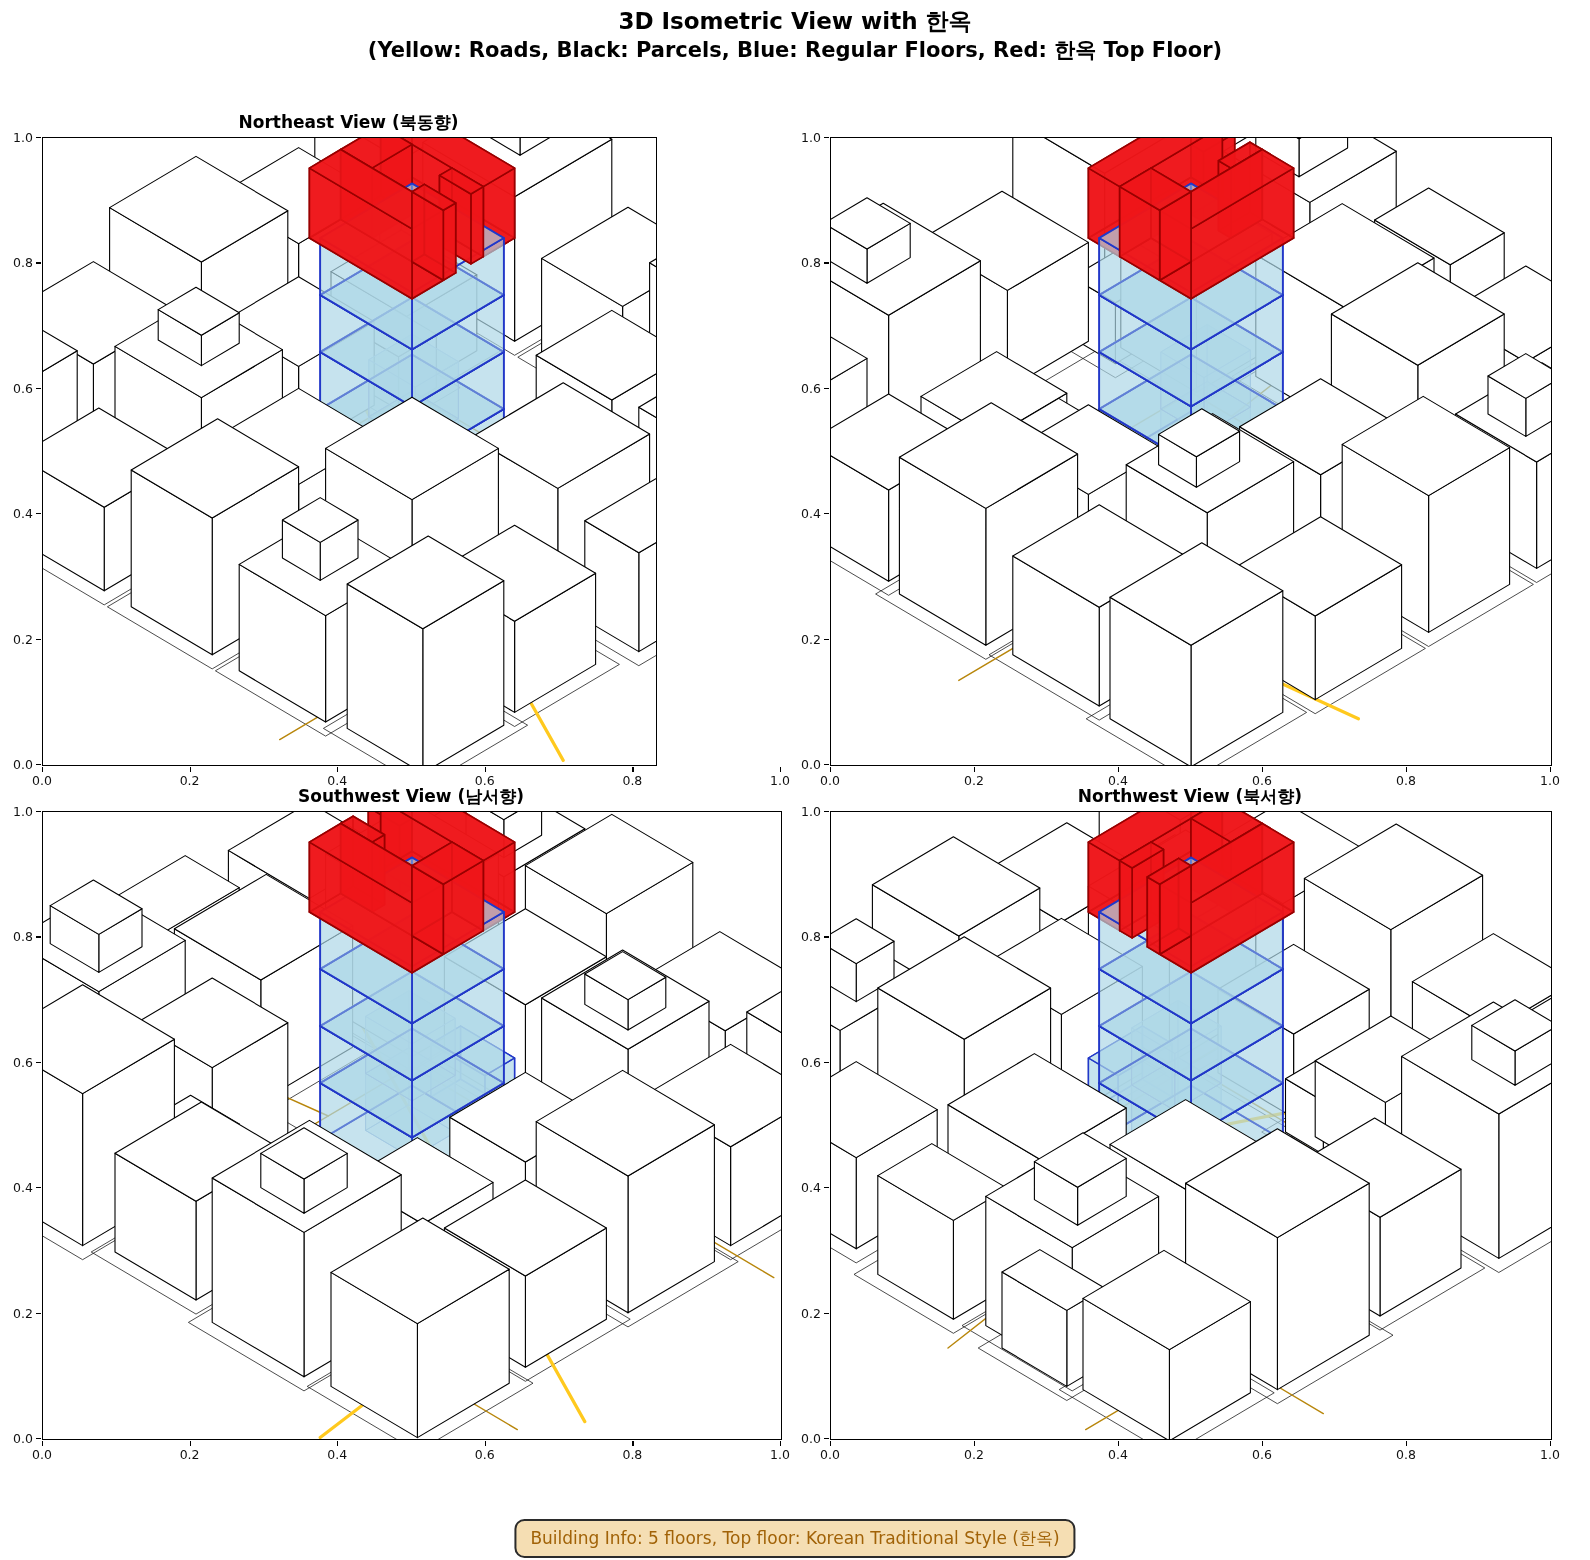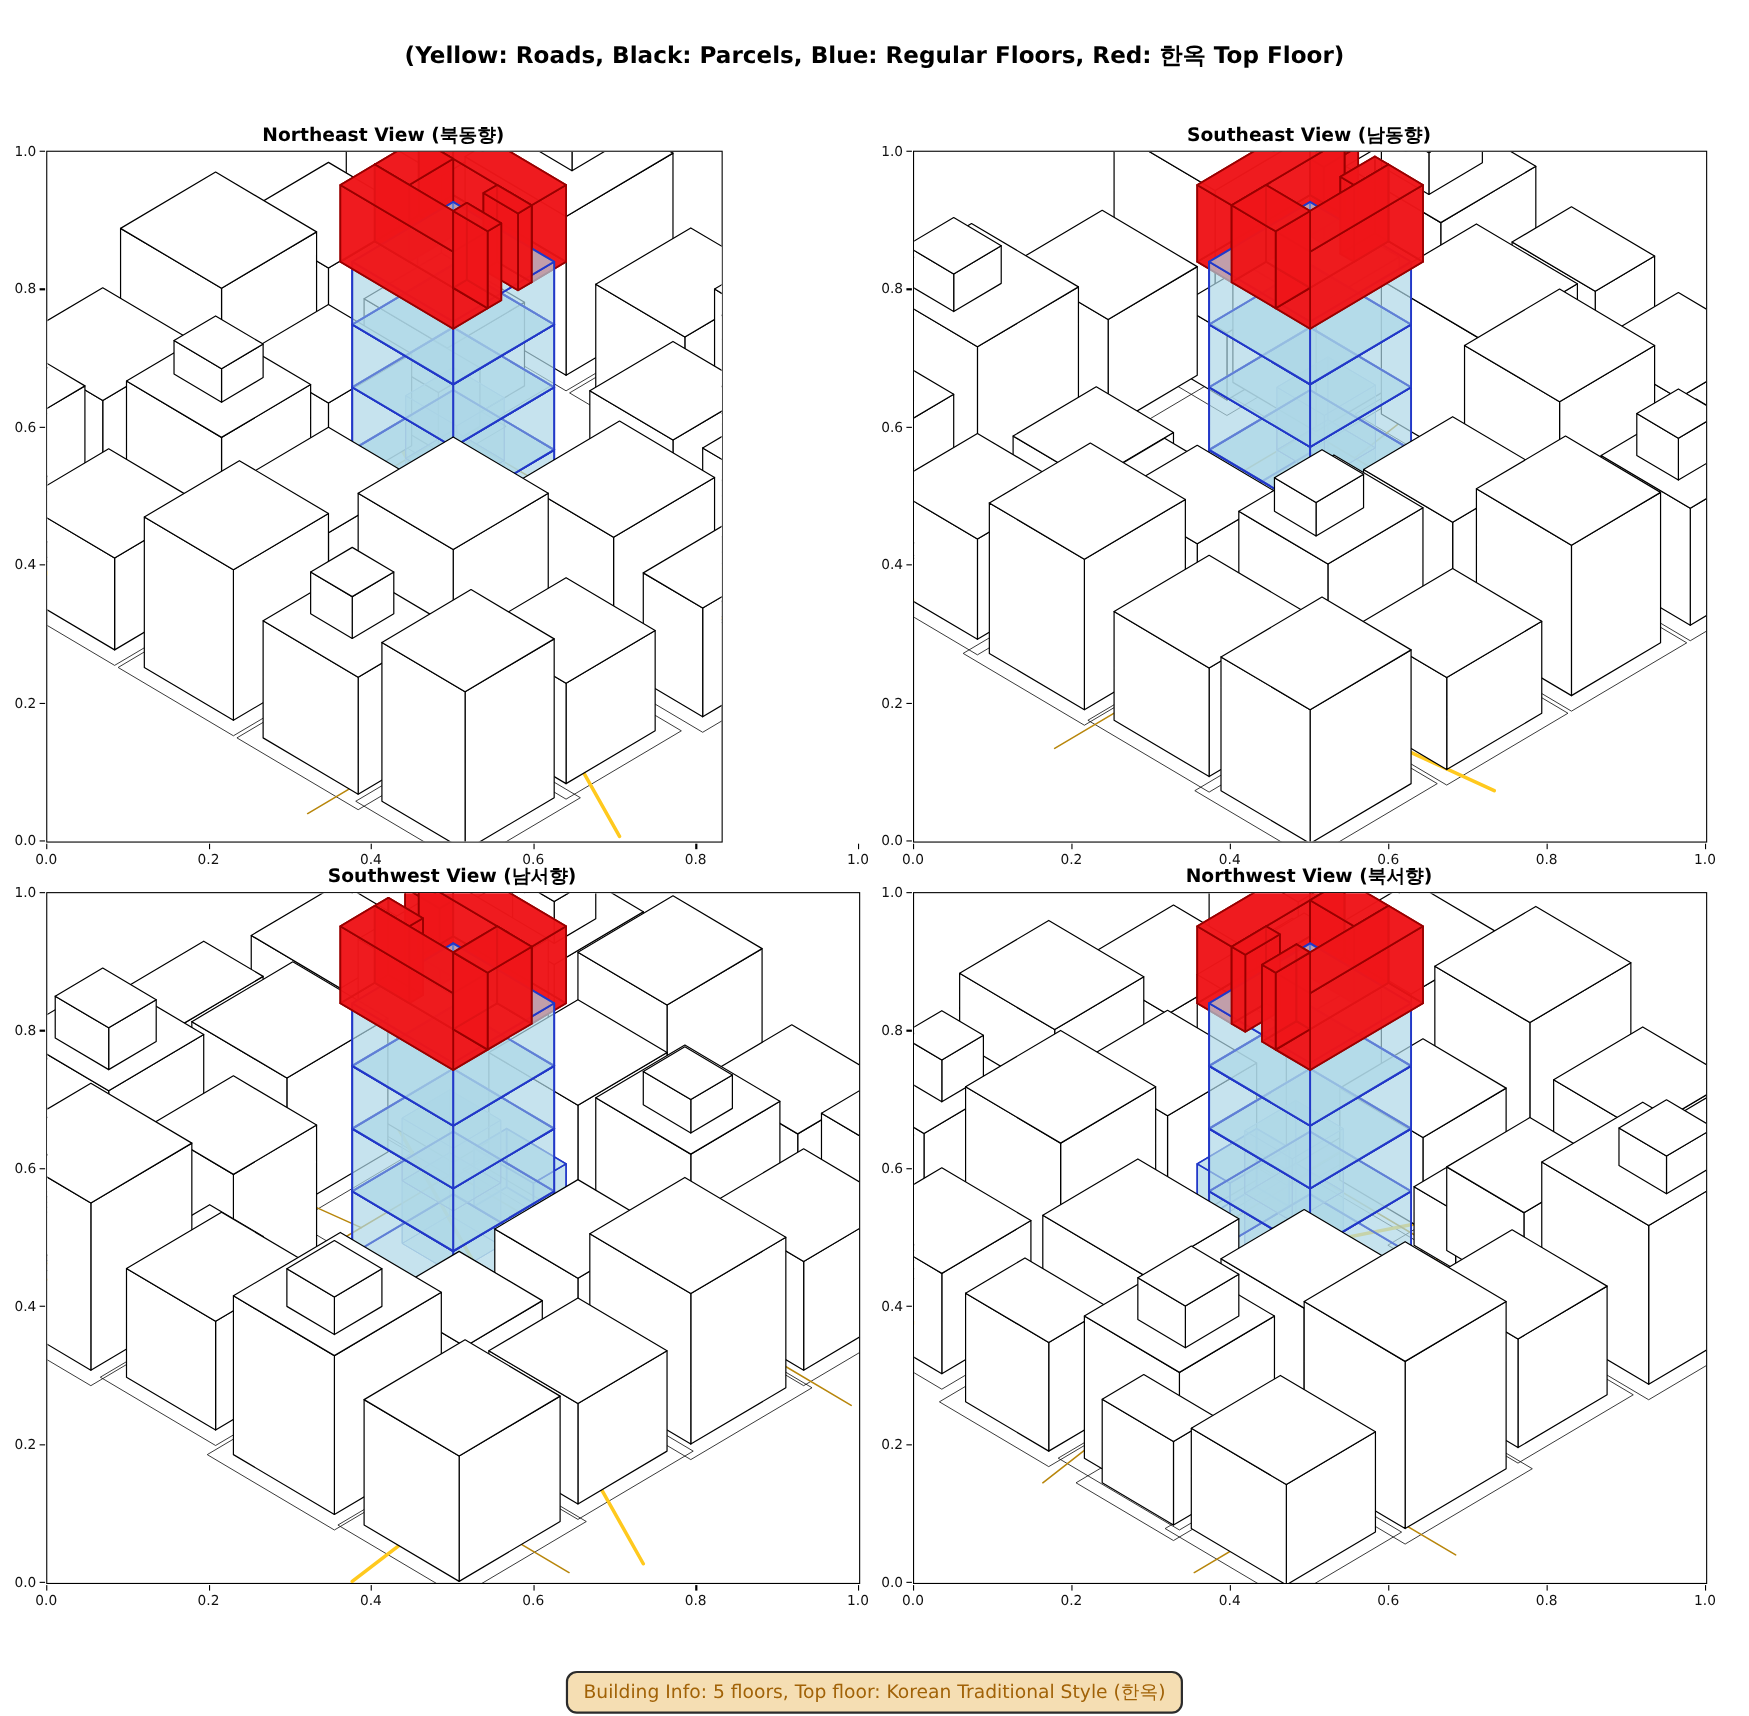--- a/index.html
+++ b/index.html
@@ -25,6 +25,7 @@
 <body>
 
 <div class="figure">
+  <div class="fig-t1">3D Isometric View with 한옥</div>
   <div class="fig-t2">(Yellow: Roads, Black: Parcels, Blue: Regular Floors, Red: 한옥 Top Floor)</div>
 
   <div class="cell" style="left:42px;top:111px;width:613px;height:677px;">

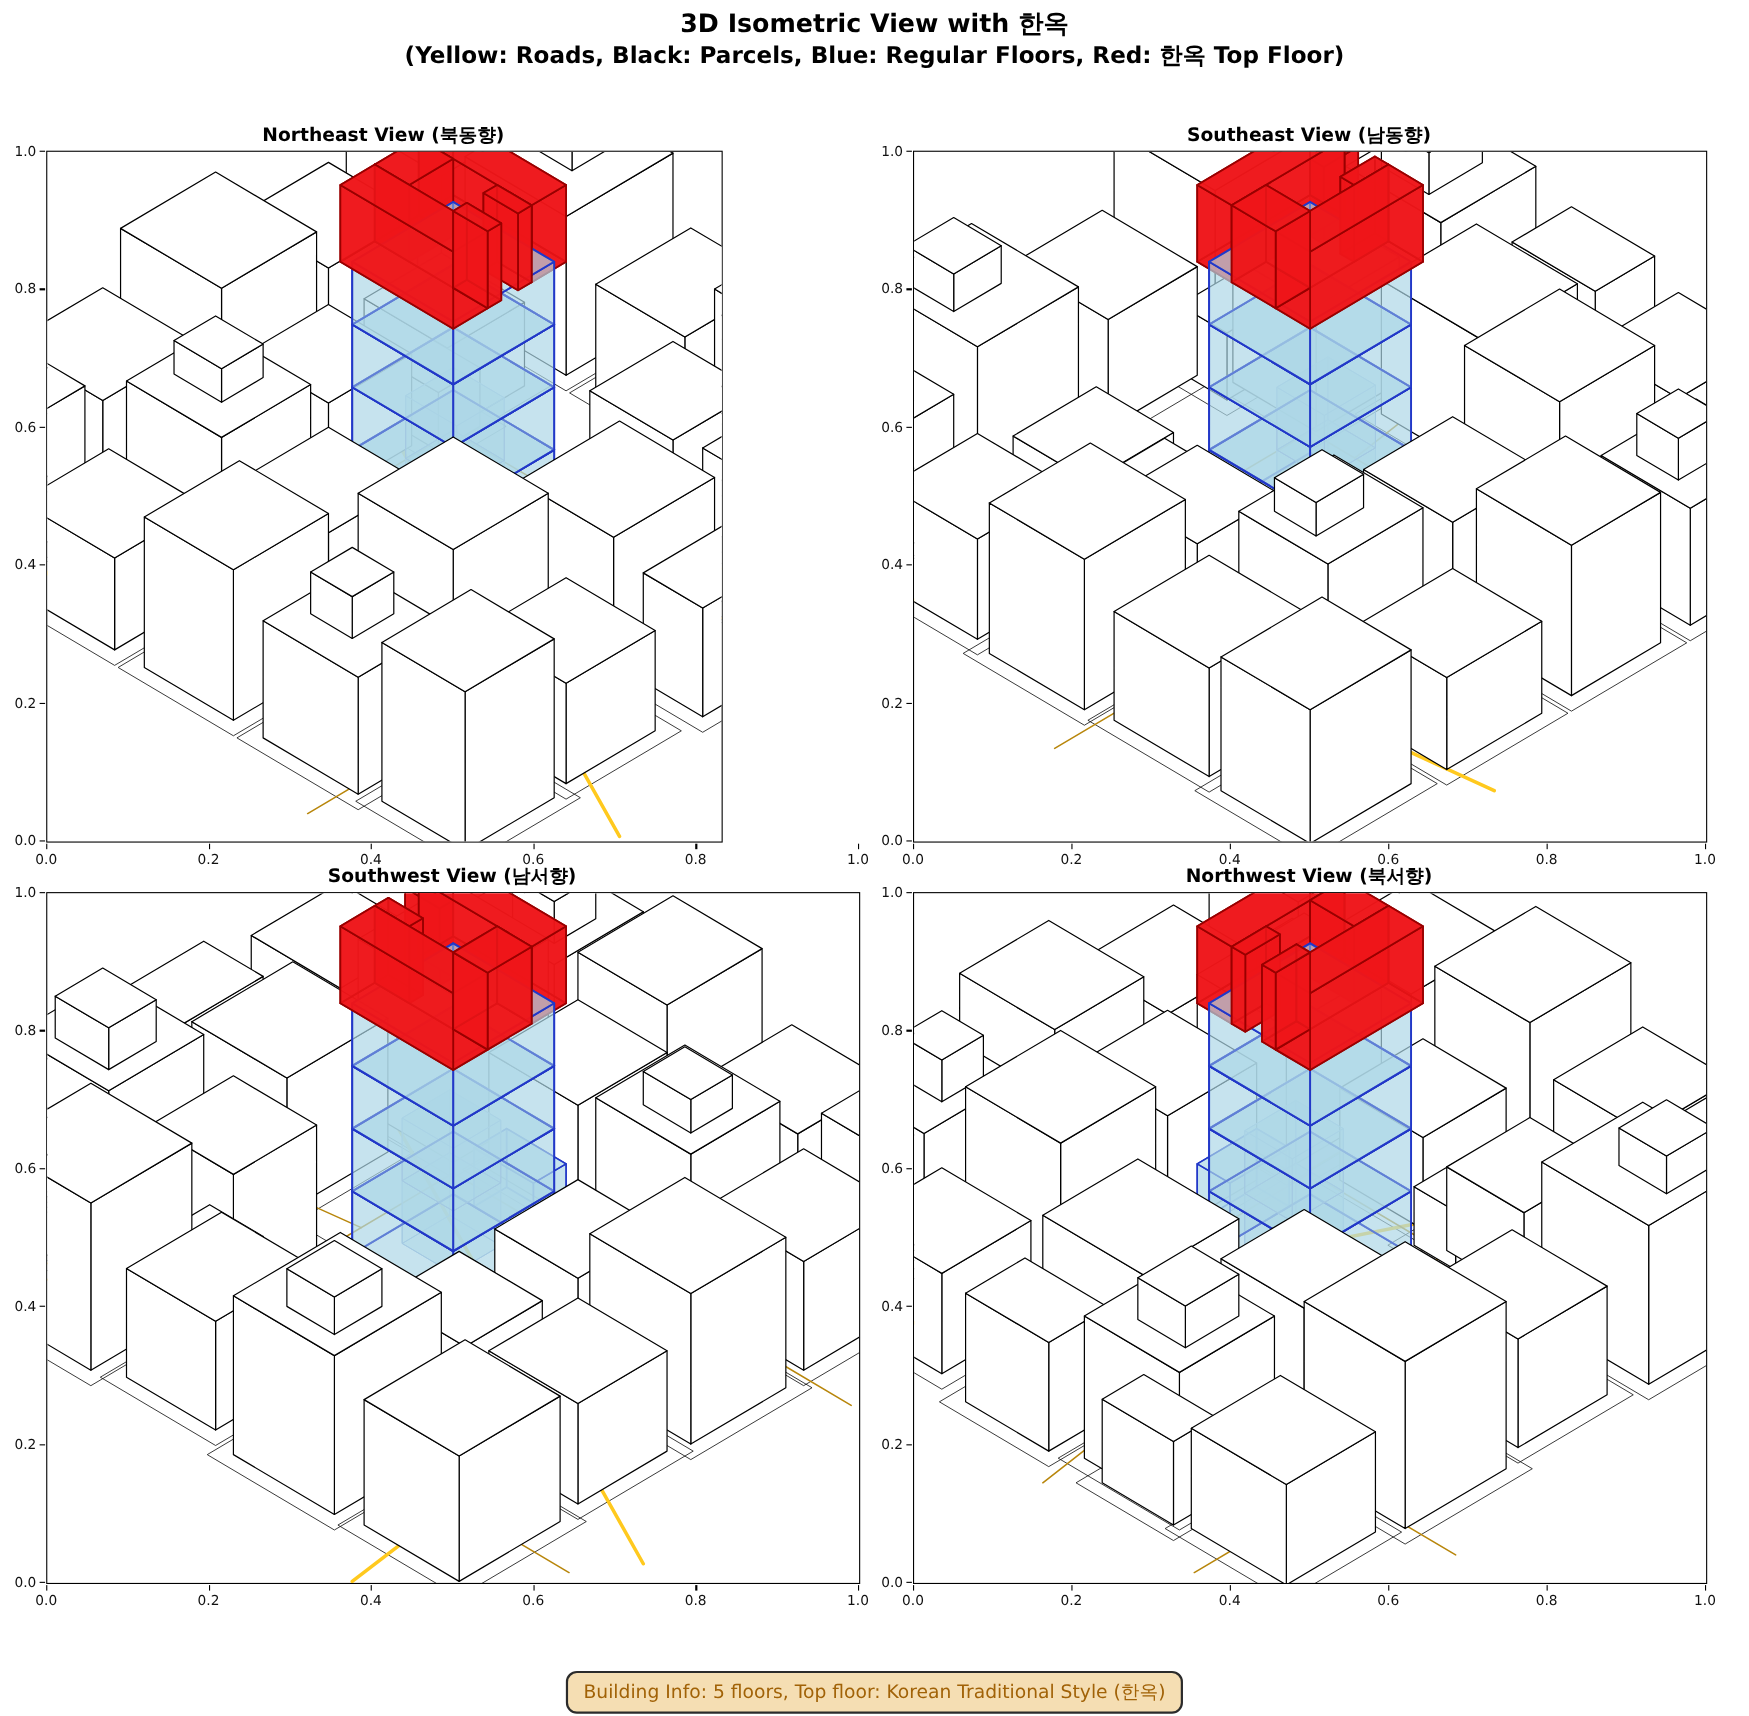--- a/index.html
+++ b/index.html
@@ -262,7 +262,6 @@
     </div>
 
   <div class="cell" style="left:830px;top:111px;width:720px;height:677px;">
-    <div class="sp-title">Southeast View (남동향)</div>
     <div class="axes">
         <svg width="720" height="627">
           <g>

